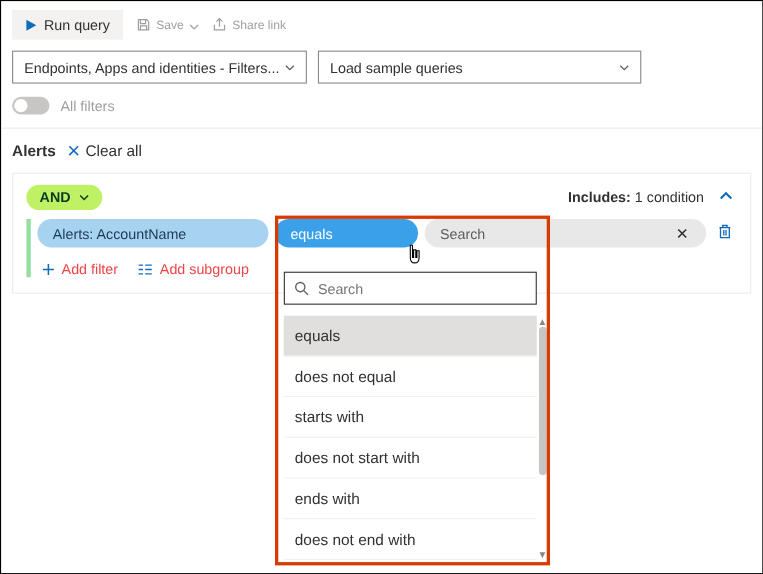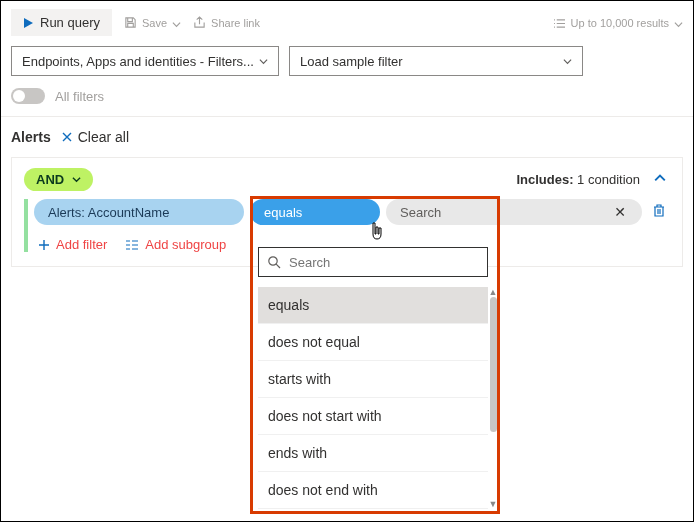--- a/index.html
+++ b/index.html
@@ -293,15 +293,6 @@
       <span>Share link</span>
     </div>
     <div class="spacer"></div>
-    <div class="tb-item">
-      <svg width="13" height="11" viewBox="0 0 14 12">
-          <path stroke-width="1.2" d="M1 2 H2 M4 2 H13 M1 6 H2 M4 6 H13 M1 10 H2 M4 10 H13"></path>
-        </svg>
-      <span>Up to 10,000 results</span>
-      <svg class="chev" viewBox="0 0 10 10">
-          <path fill="none" stroke-width="1.3" d="M1 3 L5 7 L9 3"></path>
-        </svg>
-    </div>
   </div>
 
   <div class="query-row">

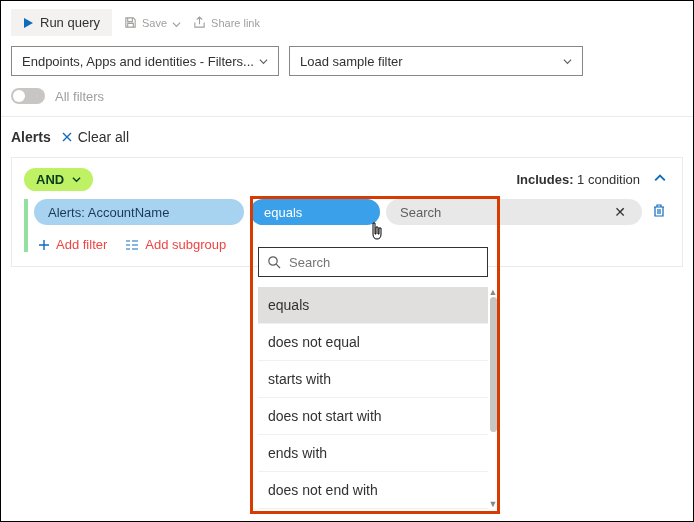--- a/index.html
+++ b/index.html
@@ -303,7 +303,7 @@
         </svg>
     </div>
     <div class="select-box select-sample">
-      <span>Load sample filter</span>
+      <span>Load sample queries</span>
       <svg class="chev" viewBox="0 0 10 10">
           <path fill="none" stroke-width="1.3" d="M1 3 L5 7 L9 3"></path>
         </svg>

